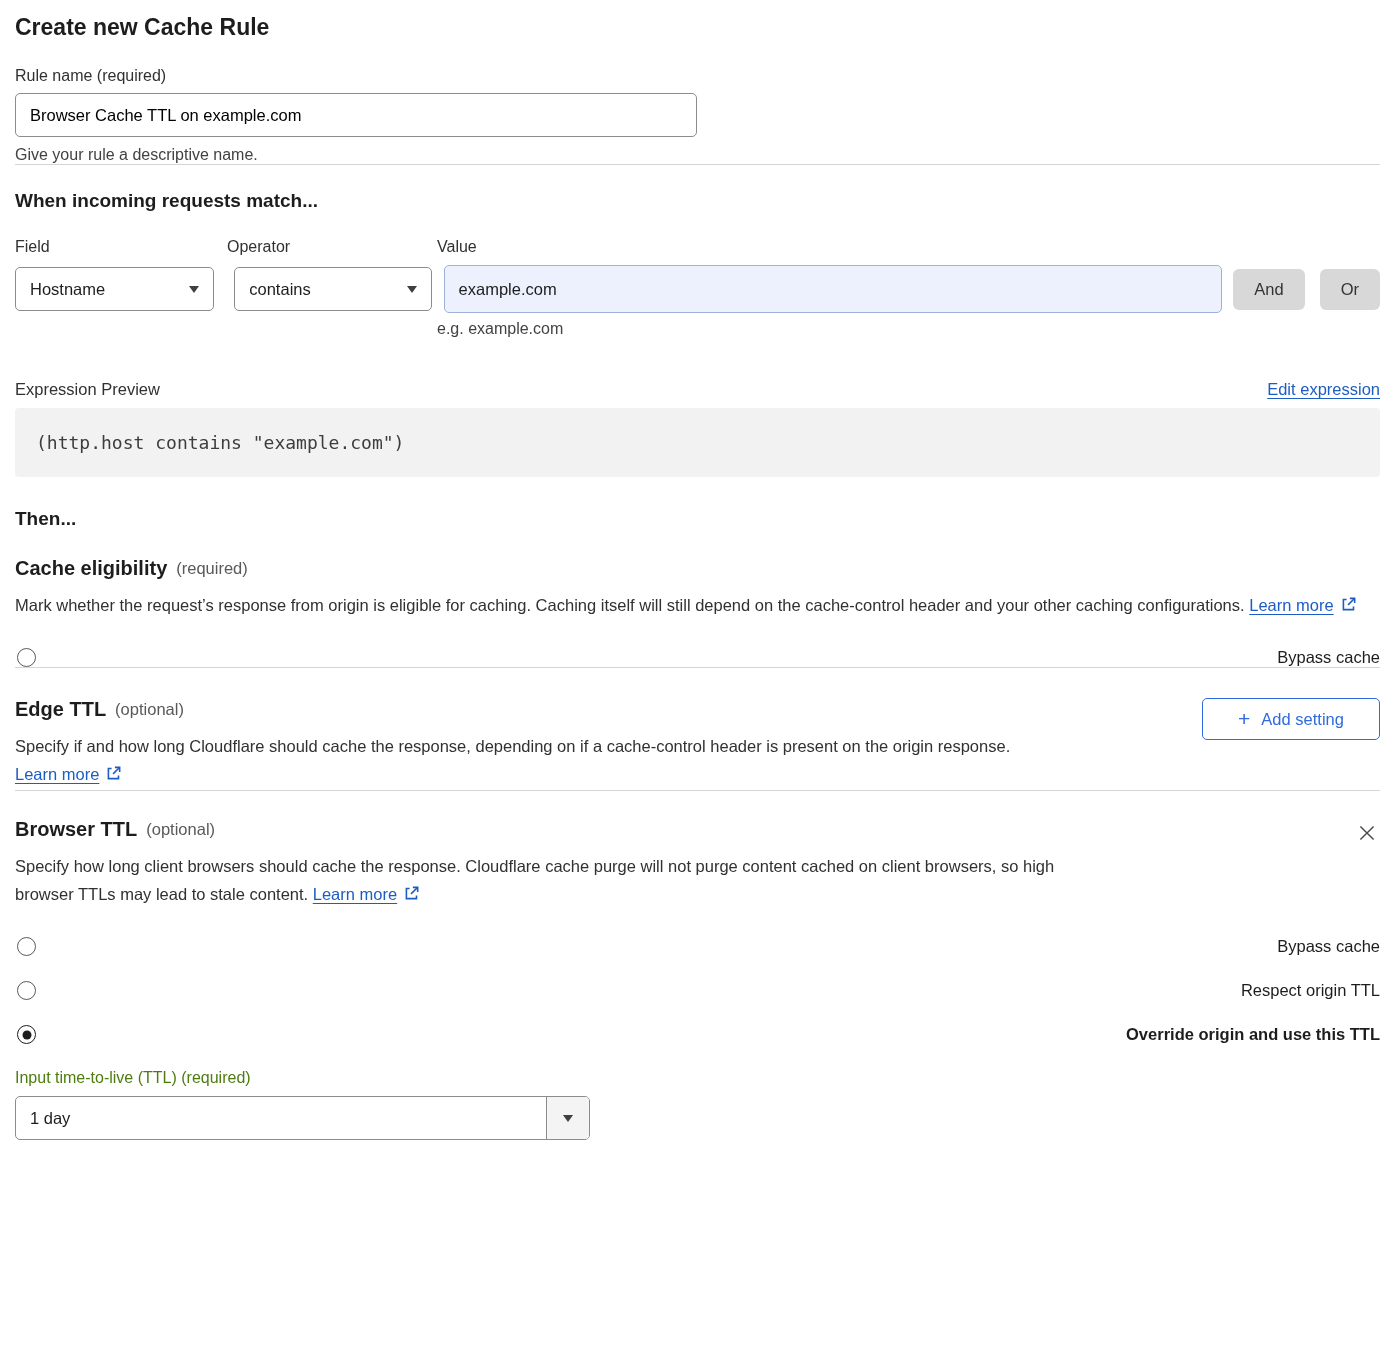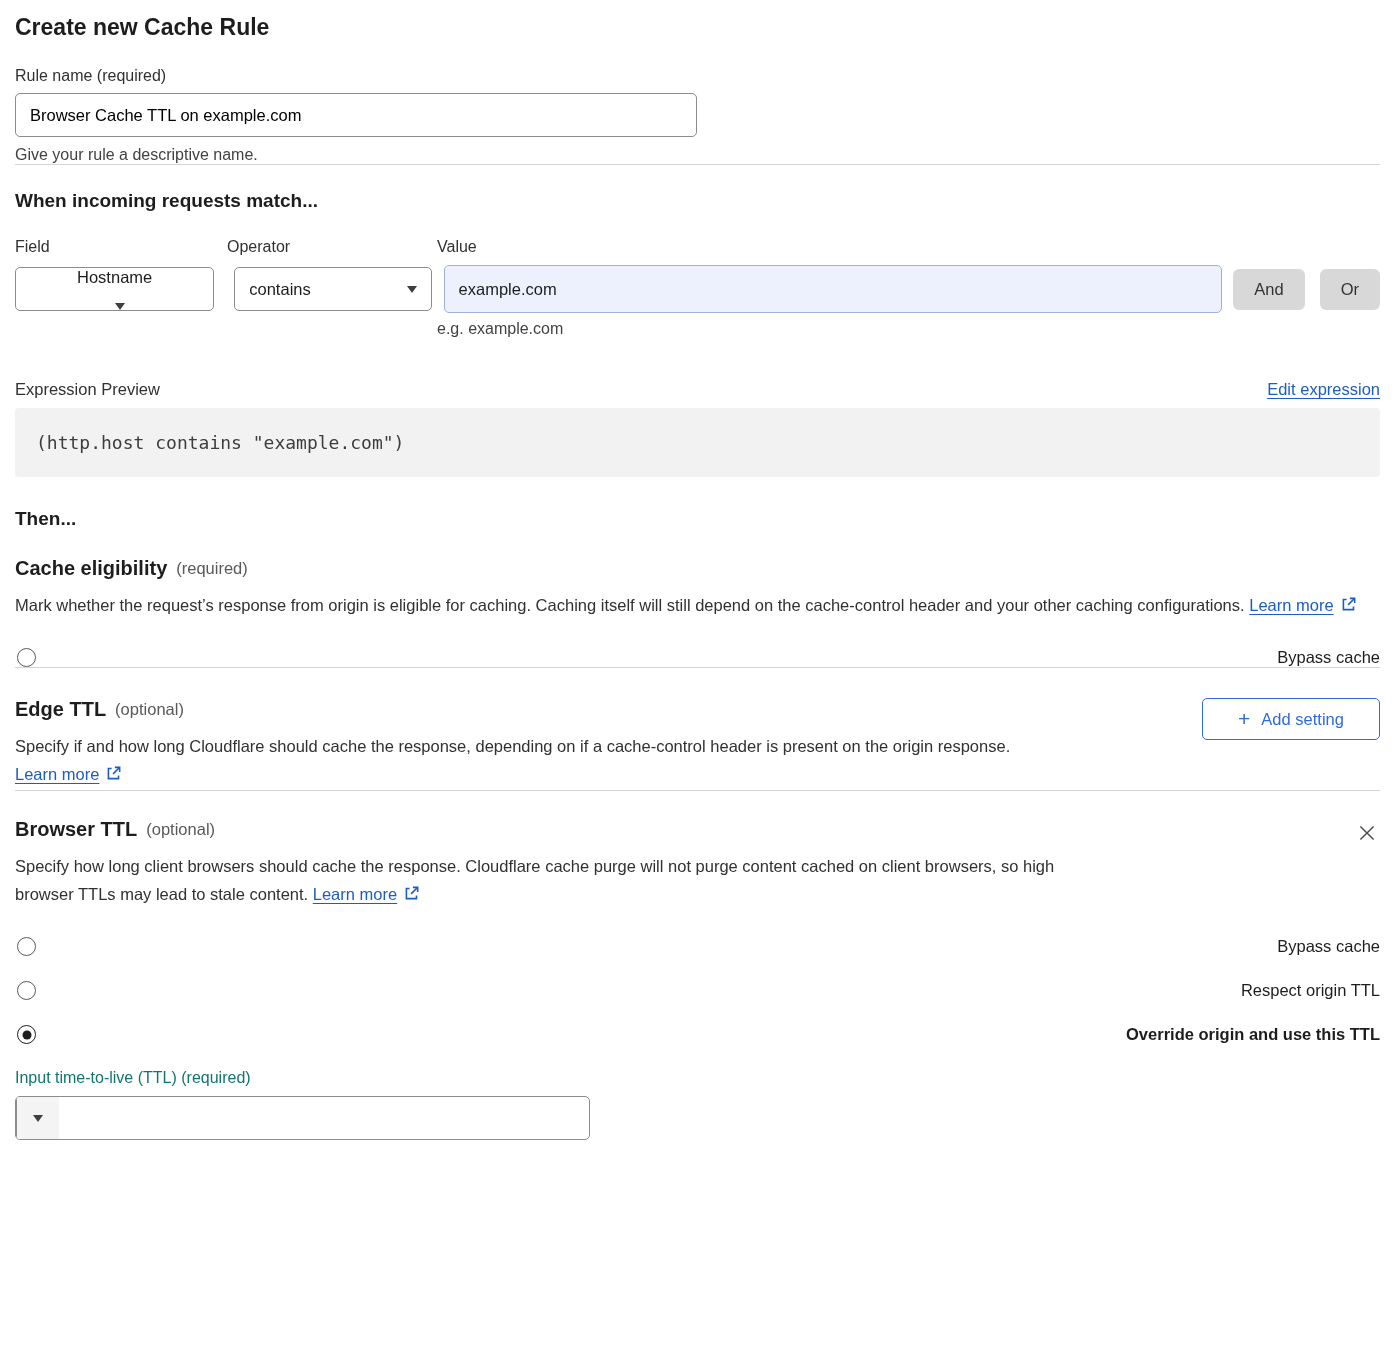--- a/index.html
+++ b/index.html
@@ -79,7 +79,7 @@
     color: #1d1d1d;
     cursor: pointer;
   }
-  .select-field { width: 200px; margin-right: 20px; flex-direction: column; }
+  .select-field { width: 200px; margin-right: 20px; }
   .select-operator { width: 198px; margin-right: 12px; }
   .caret {
     width: 0; height: 0;

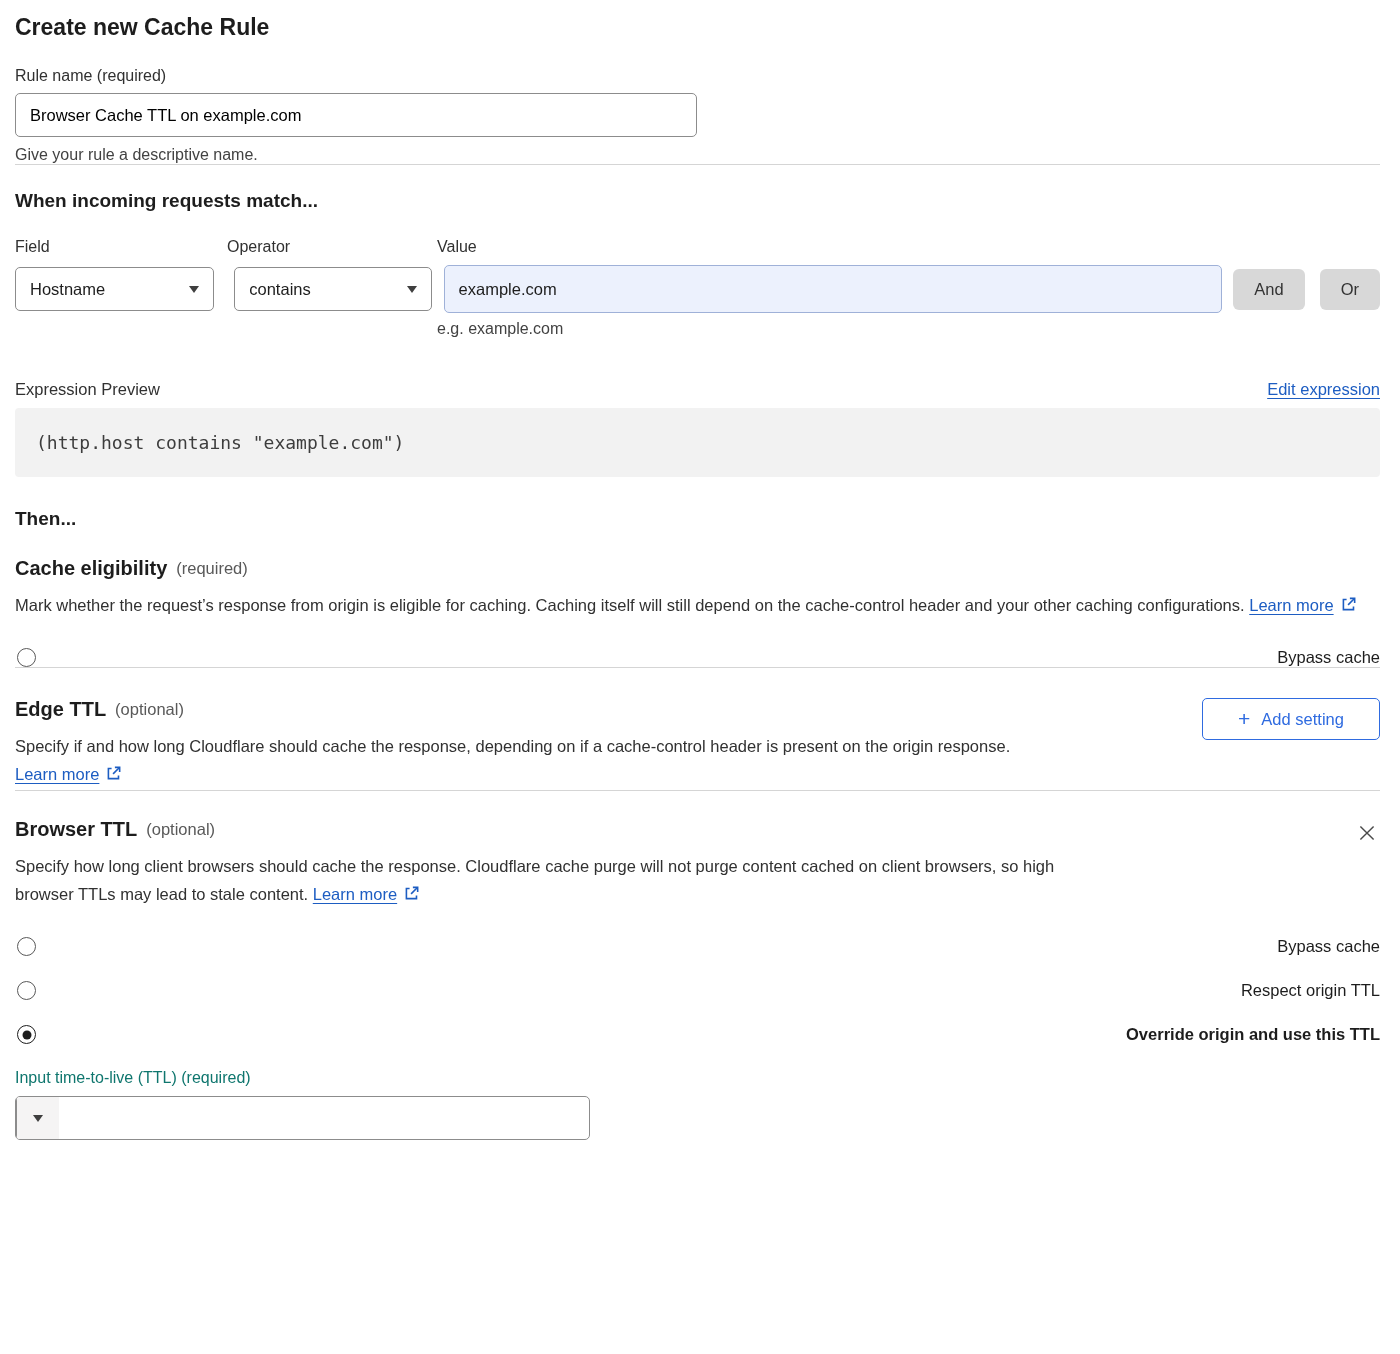--- a/index.html
+++ b/index.html
@@ -220,7 +220,7 @@
     line-height: 0;
   }
 
-  .ttl-label { font-size: 16px; color: #0f766e; margin-top: 25px; }
+  .ttl-label { font-size: 16px; color: #4d7c0f; margin-top: 25px; }
   .ttl-select {
     margin-top: 9px;
     width: 575px;

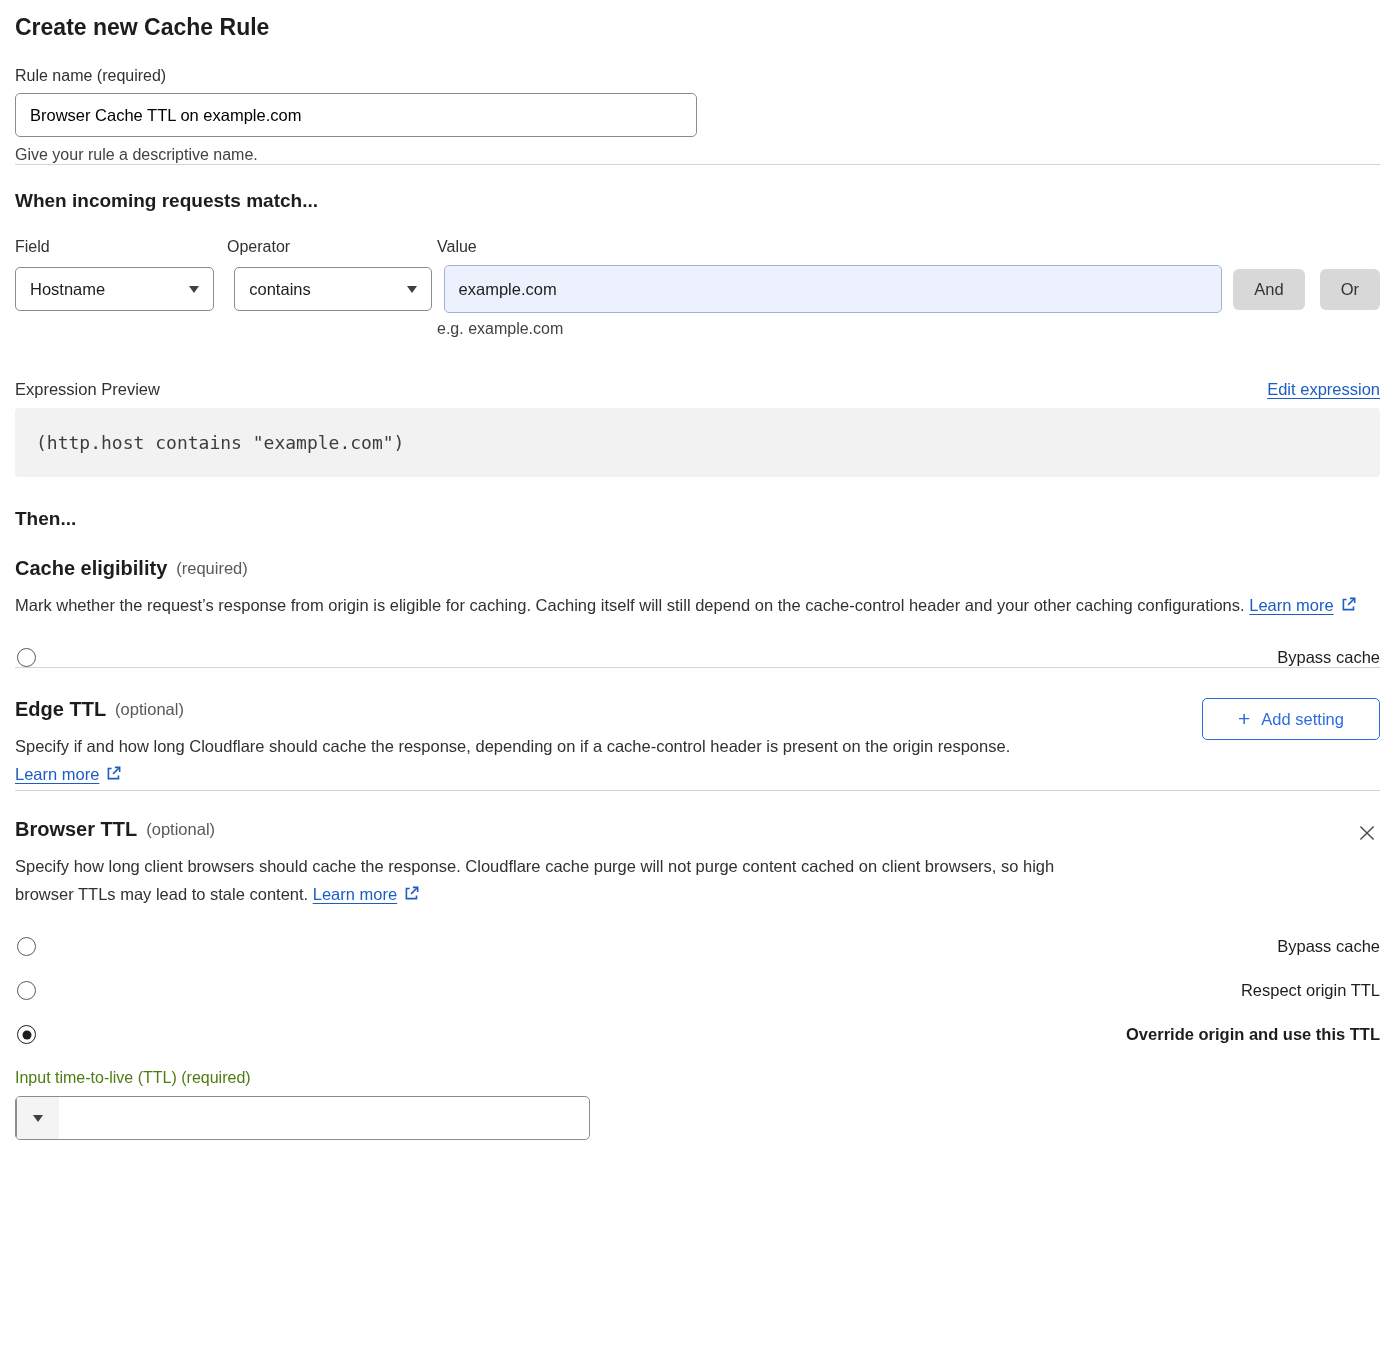--- a/index.html
+++ b/index.html
@@ -380,6 +380,7 @@
 
   <div class="ttl-label">Input time-to-live (TTL) (required)</div>
   <div class="ttl-select">
+    <div class="ttl-select-value">1 day</div>
     <div class="ttl-select-arrow">
       <span class="caret" style="margin-left:0;"></span>
     </div>

